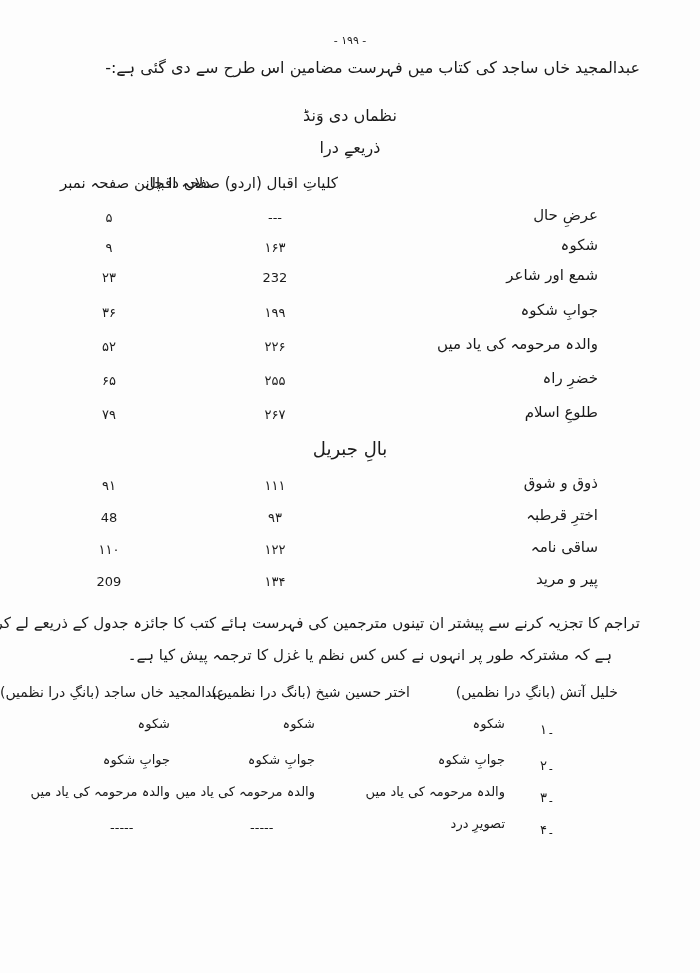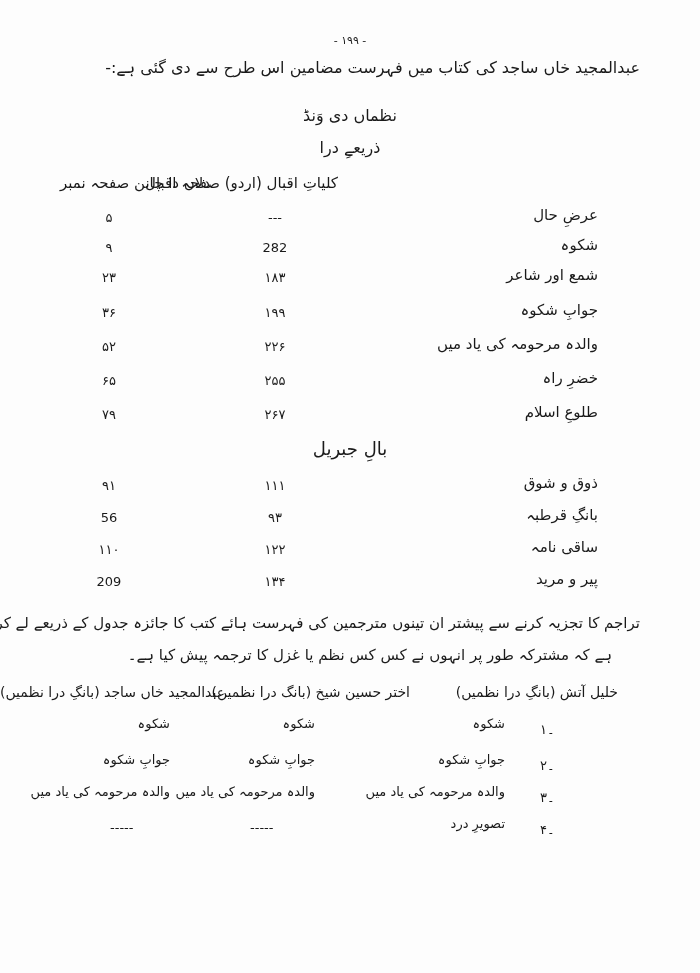--- a/index.html
+++ b/index.html
@@ -42,7 +42,7 @@
     </div>
     <div>
       <div class="abs rtl title-cell" style="top:236px">شکوہ</div>
-      <div class="abs num-mid" style="top:240px">282</div>
+      <div class="abs num-mid" style="top:240px">۱۶۳</div>
       <div class="abs num-left" style="top:240px">۹</div>
     </div>
     <div>

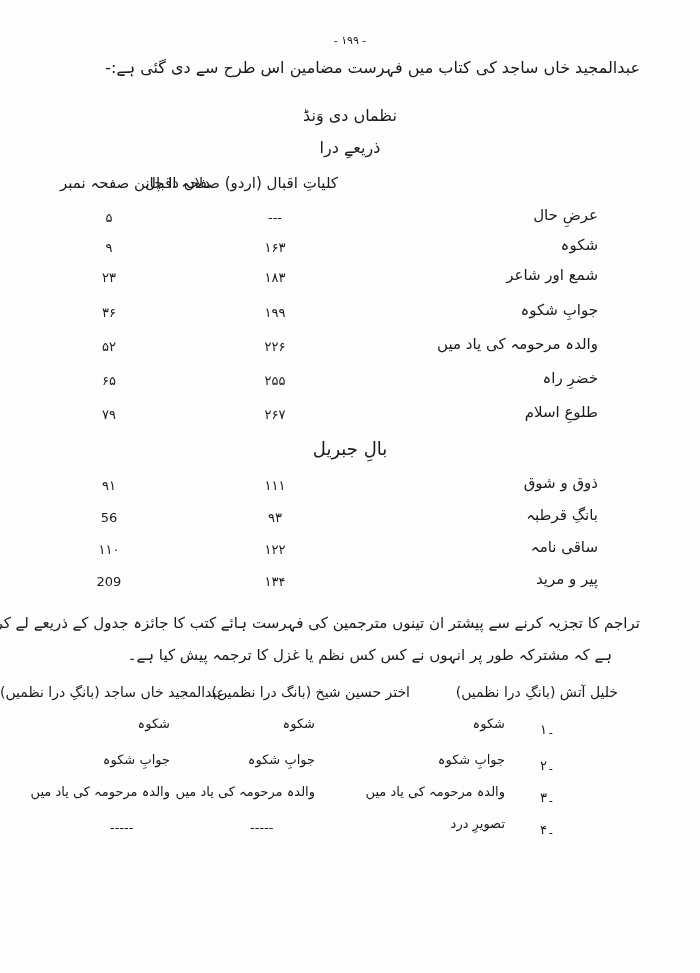--- a/index.html
+++ b/index.html
@@ -47,7 +47,7 @@
     </div>
     <div>
       <div class="abs rtl title-cell" style="top:266px">شمع اور شاعر</div>
-      <div class="abs num-mid" style="top:270px">۱۸۳</div>
+      <div class="abs num-mid" style="top:270px">232</div>
       <div class="abs num-left" style="top:270px">۲۳</div>
     </div>
     <div>

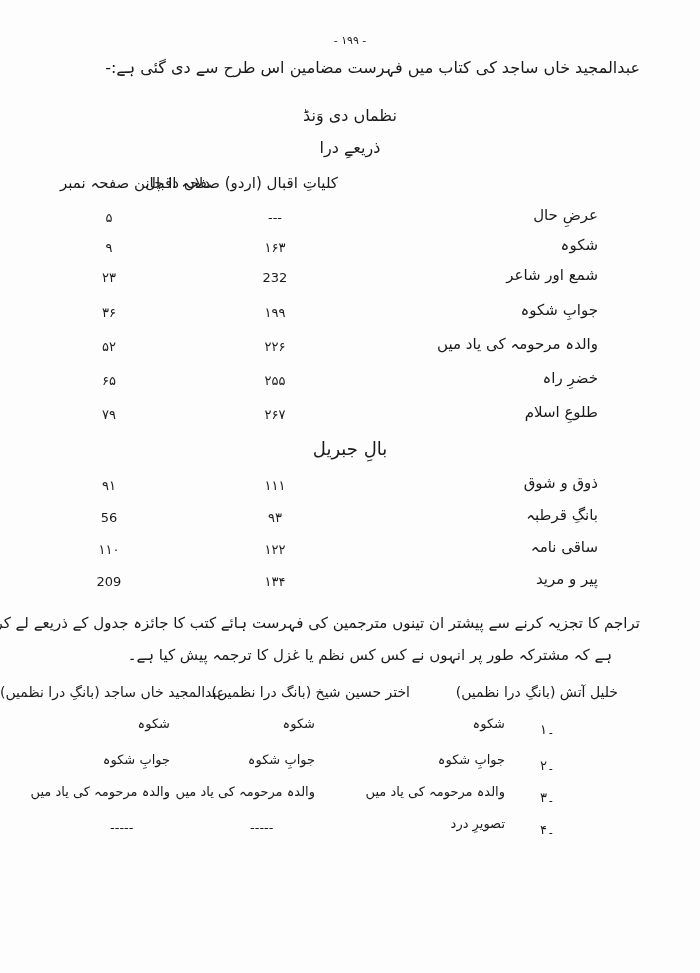--- a/index.html
+++ b/index.html
@@ -83,7 +83,7 @@
     <div>
       <div class="abs rtl title-cell" style="top:506px">بانگِ قرطبہ</div>
       <div class="abs num-mid" style="top:510px">۹۳</div>
-      <div class="abs num-left" style="top:510px">56</div>
+      <div class="abs num-left" style="top:510px">48</div>
     </div>
     <div>
       <div class="abs rtl title-cell" style="top:538px">ساقی نامہ</div>

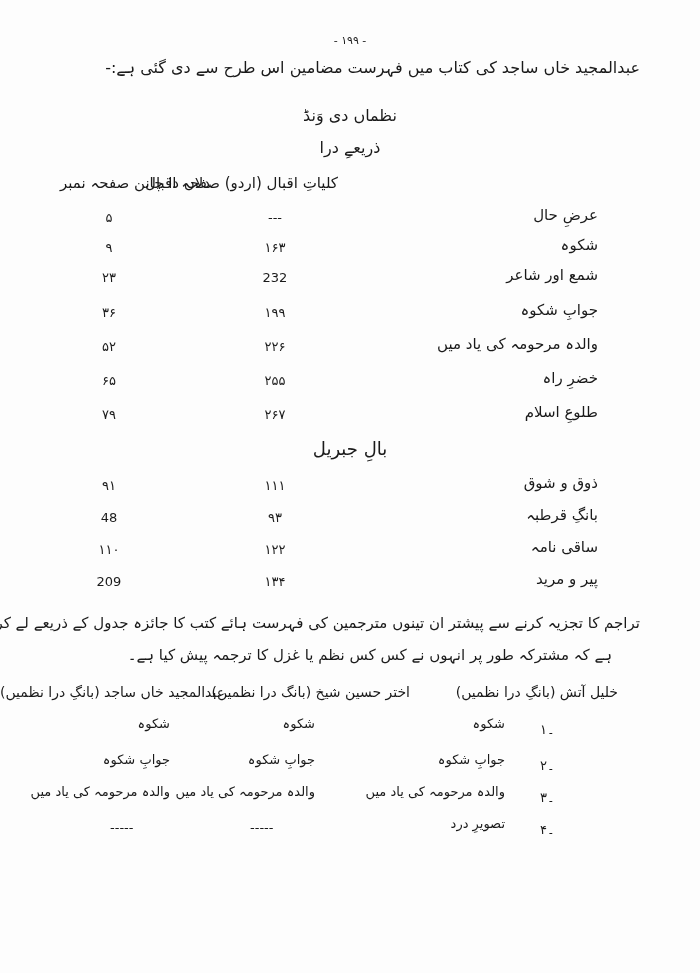--- a/index.html
+++ b/index.html
@@ -81,7 +81,7 @@
       <div class="abs num-left" style="top:478px">۹۱</div>
     </div>
     <div>
-      <div class="abs rtl title-cell" style="top:506px">بانگِ قرطبہ</div>
+      <div class="abs rtl title-cell" style="top:506px">اخترِ قرطبہ</div>
       <div class="abs num-mid" style="top:510px">۹۳</div>
       <div class="abs num-left" style="top:510px">48</div>
     </div>

